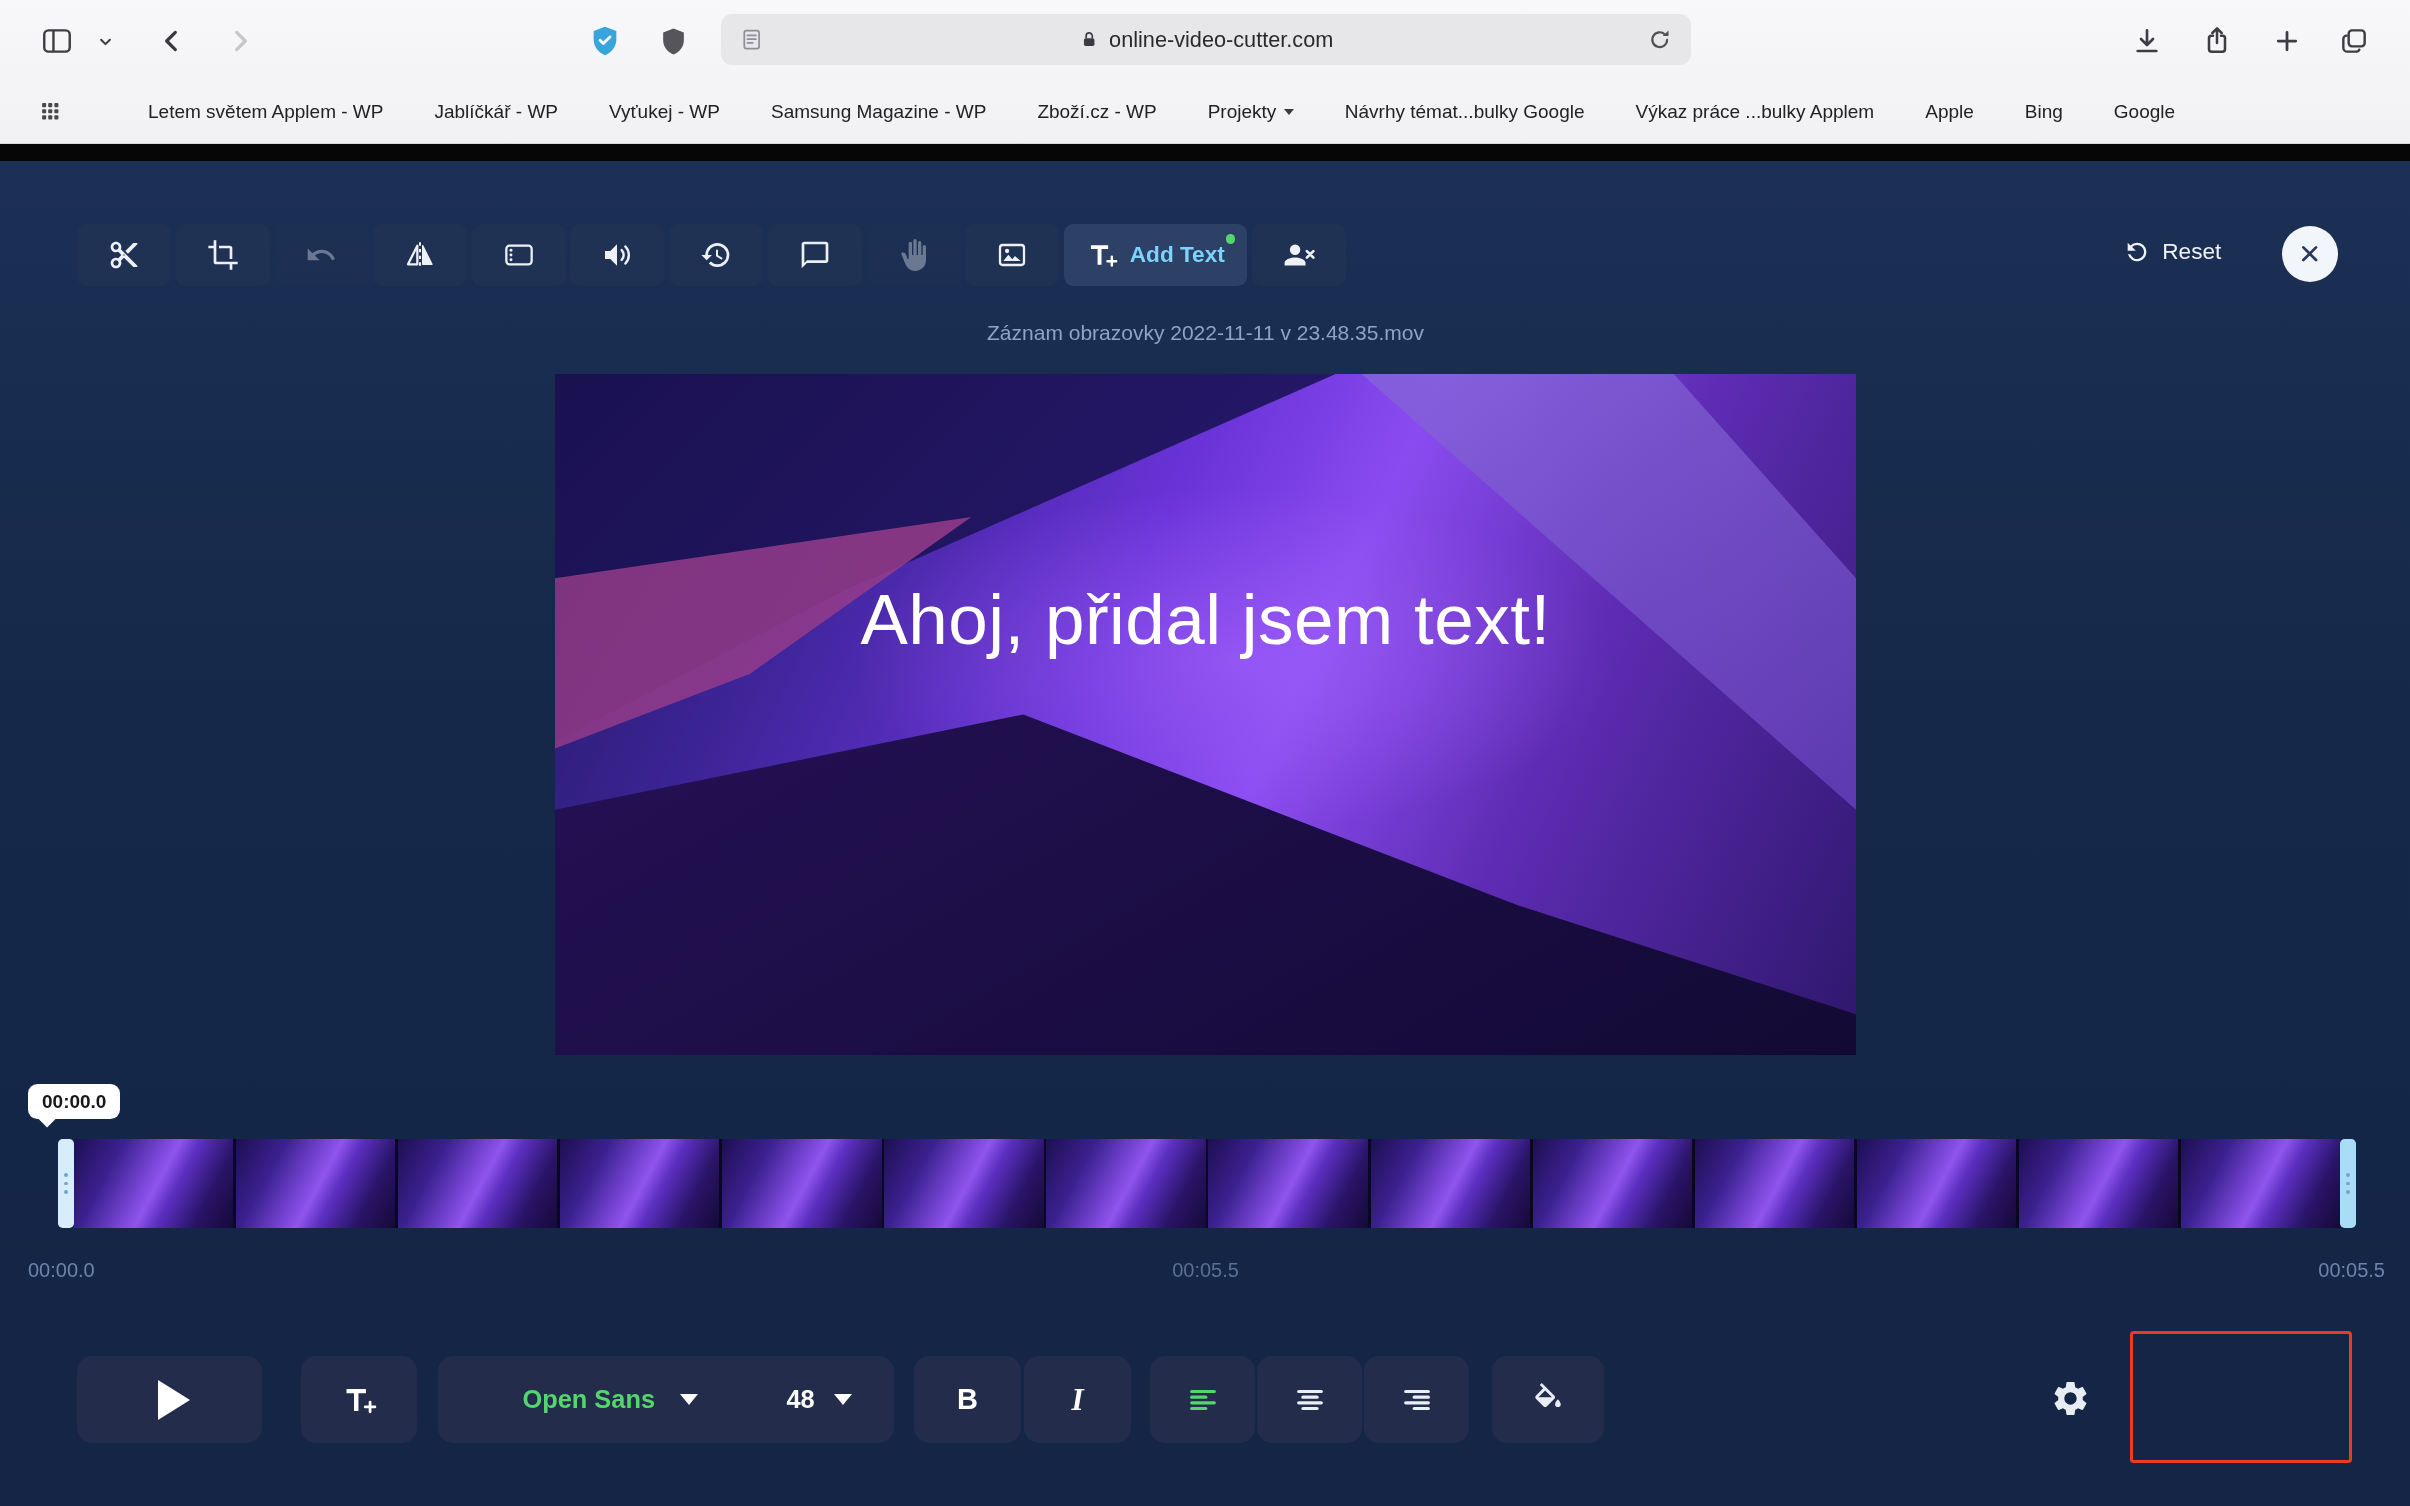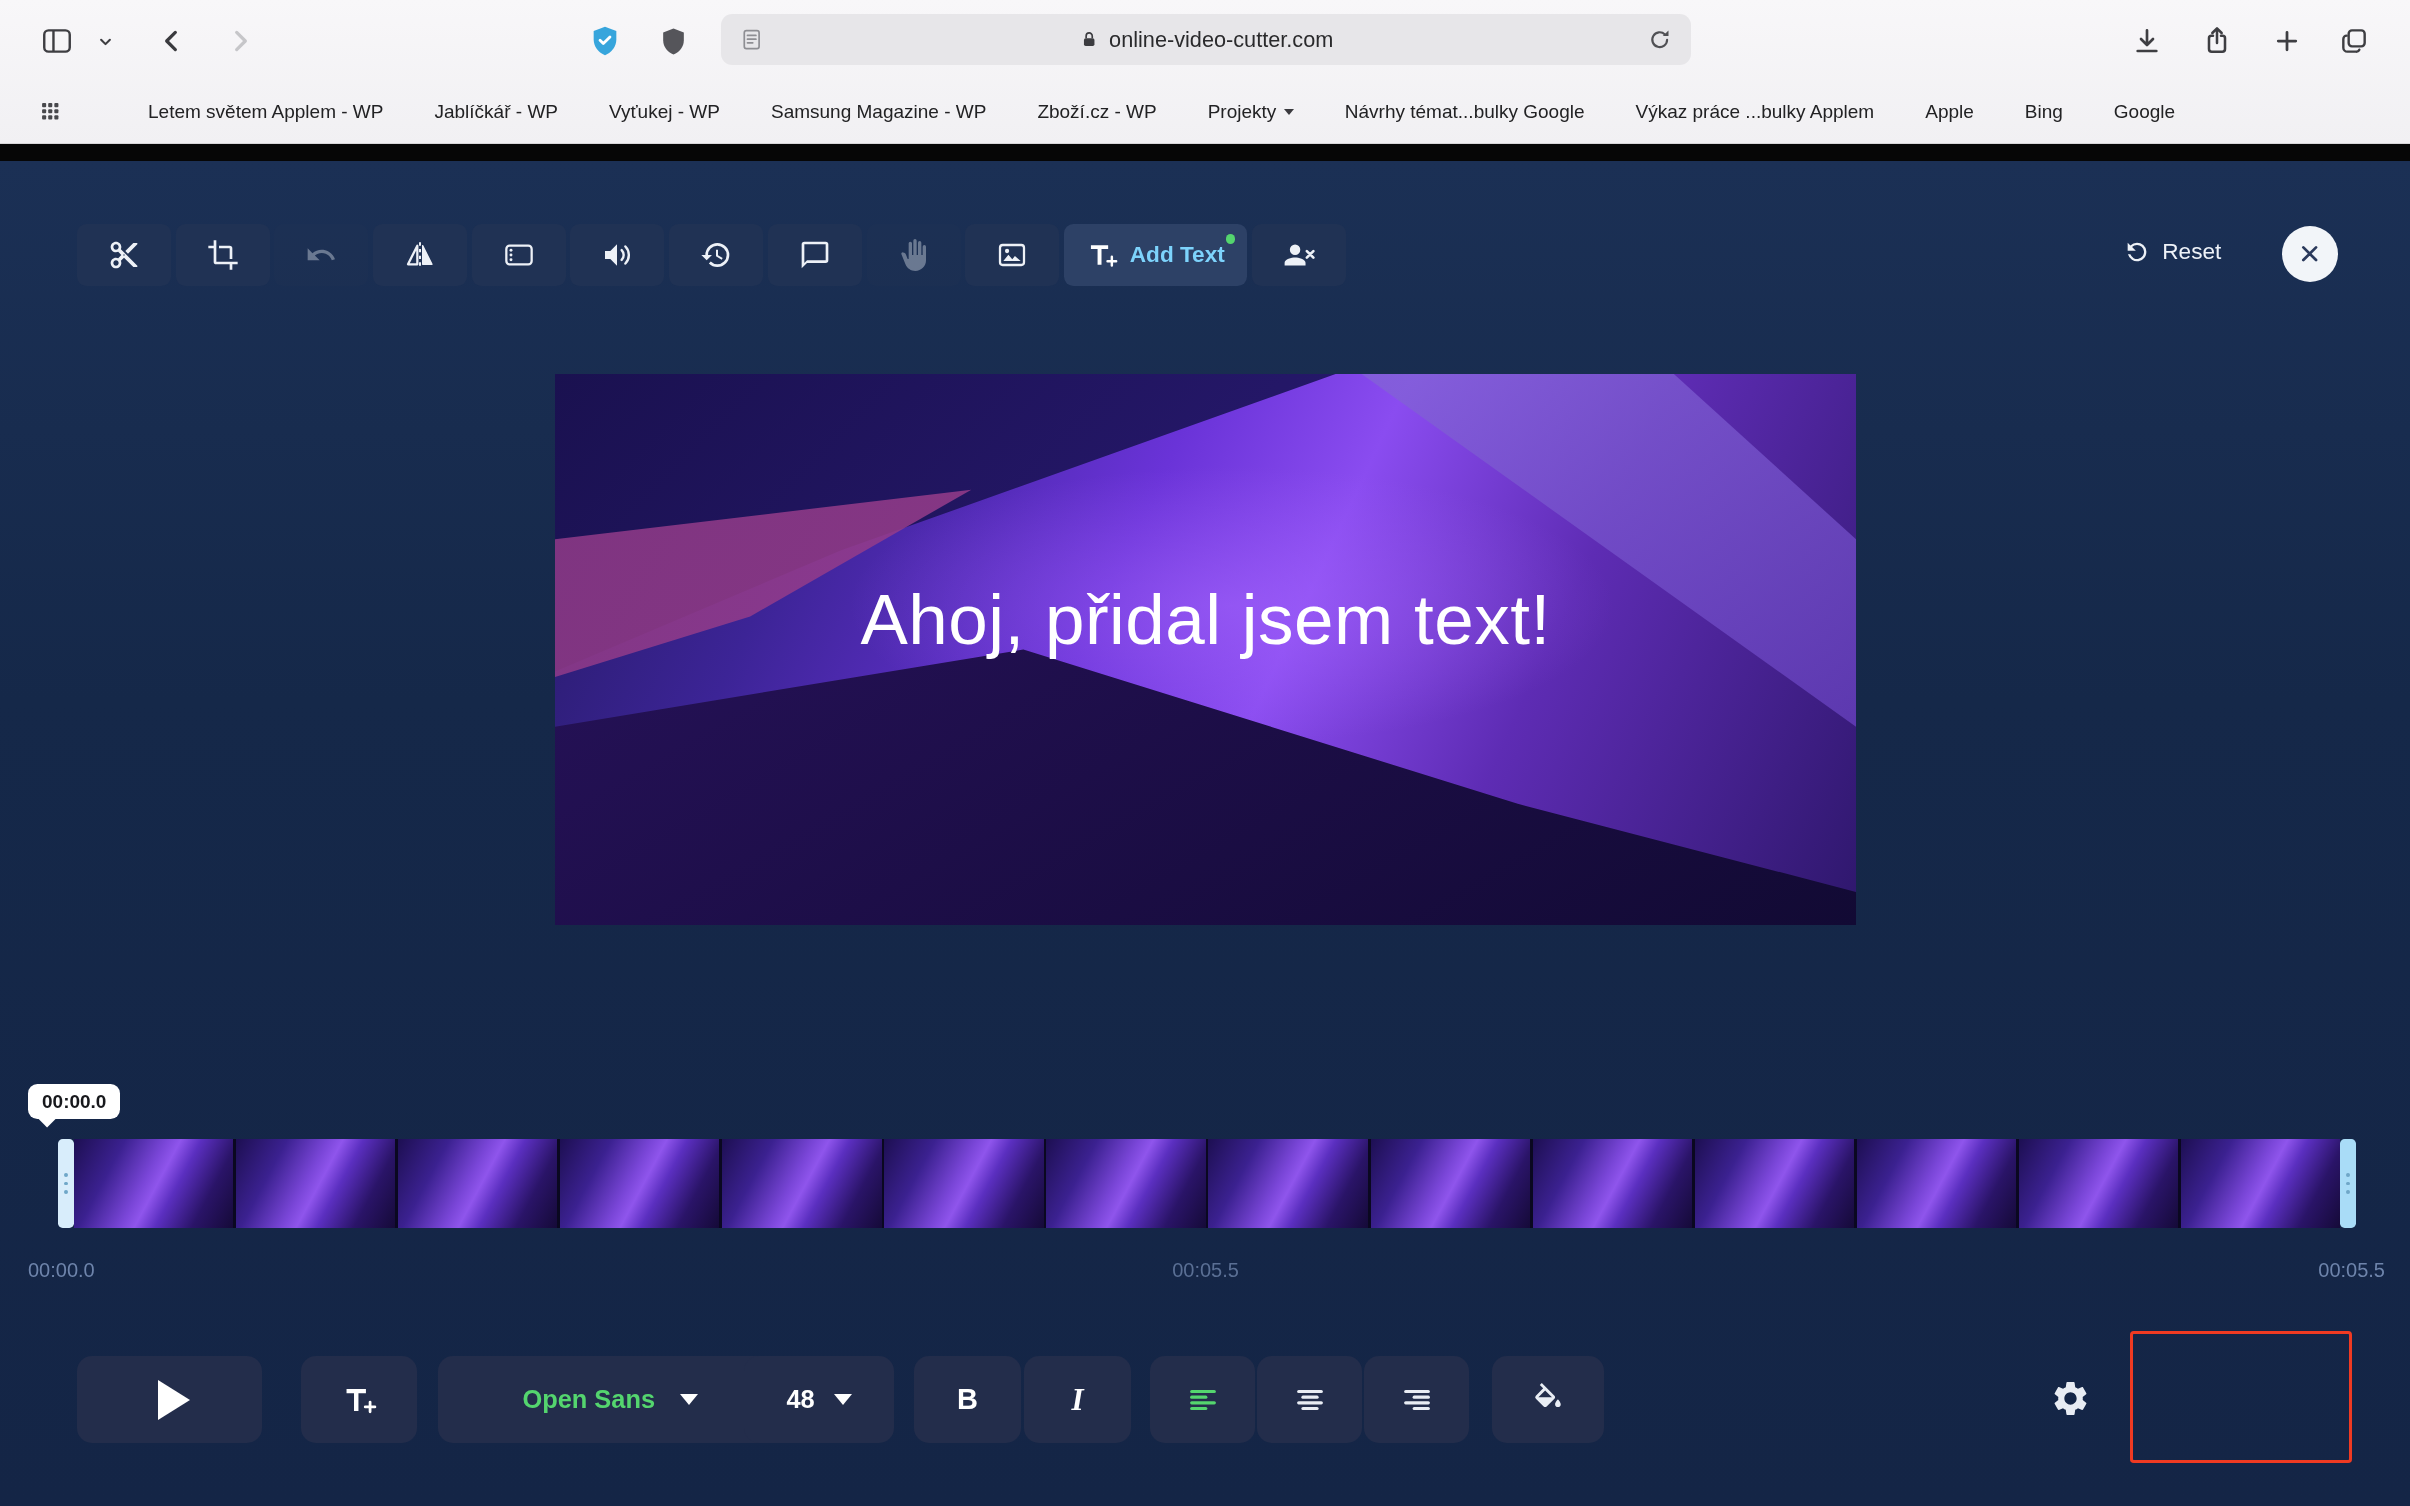--- a/index.html
+++ b/index.html
@@ -288,6 +288,7 @@
         </svg>
     </button>
 
+    <div class="filename">Záznam obrazovky 2022-11-11 v 23.48.35.mov</div>
 
     <div class="video">
       <div class="layer v-base"></div>

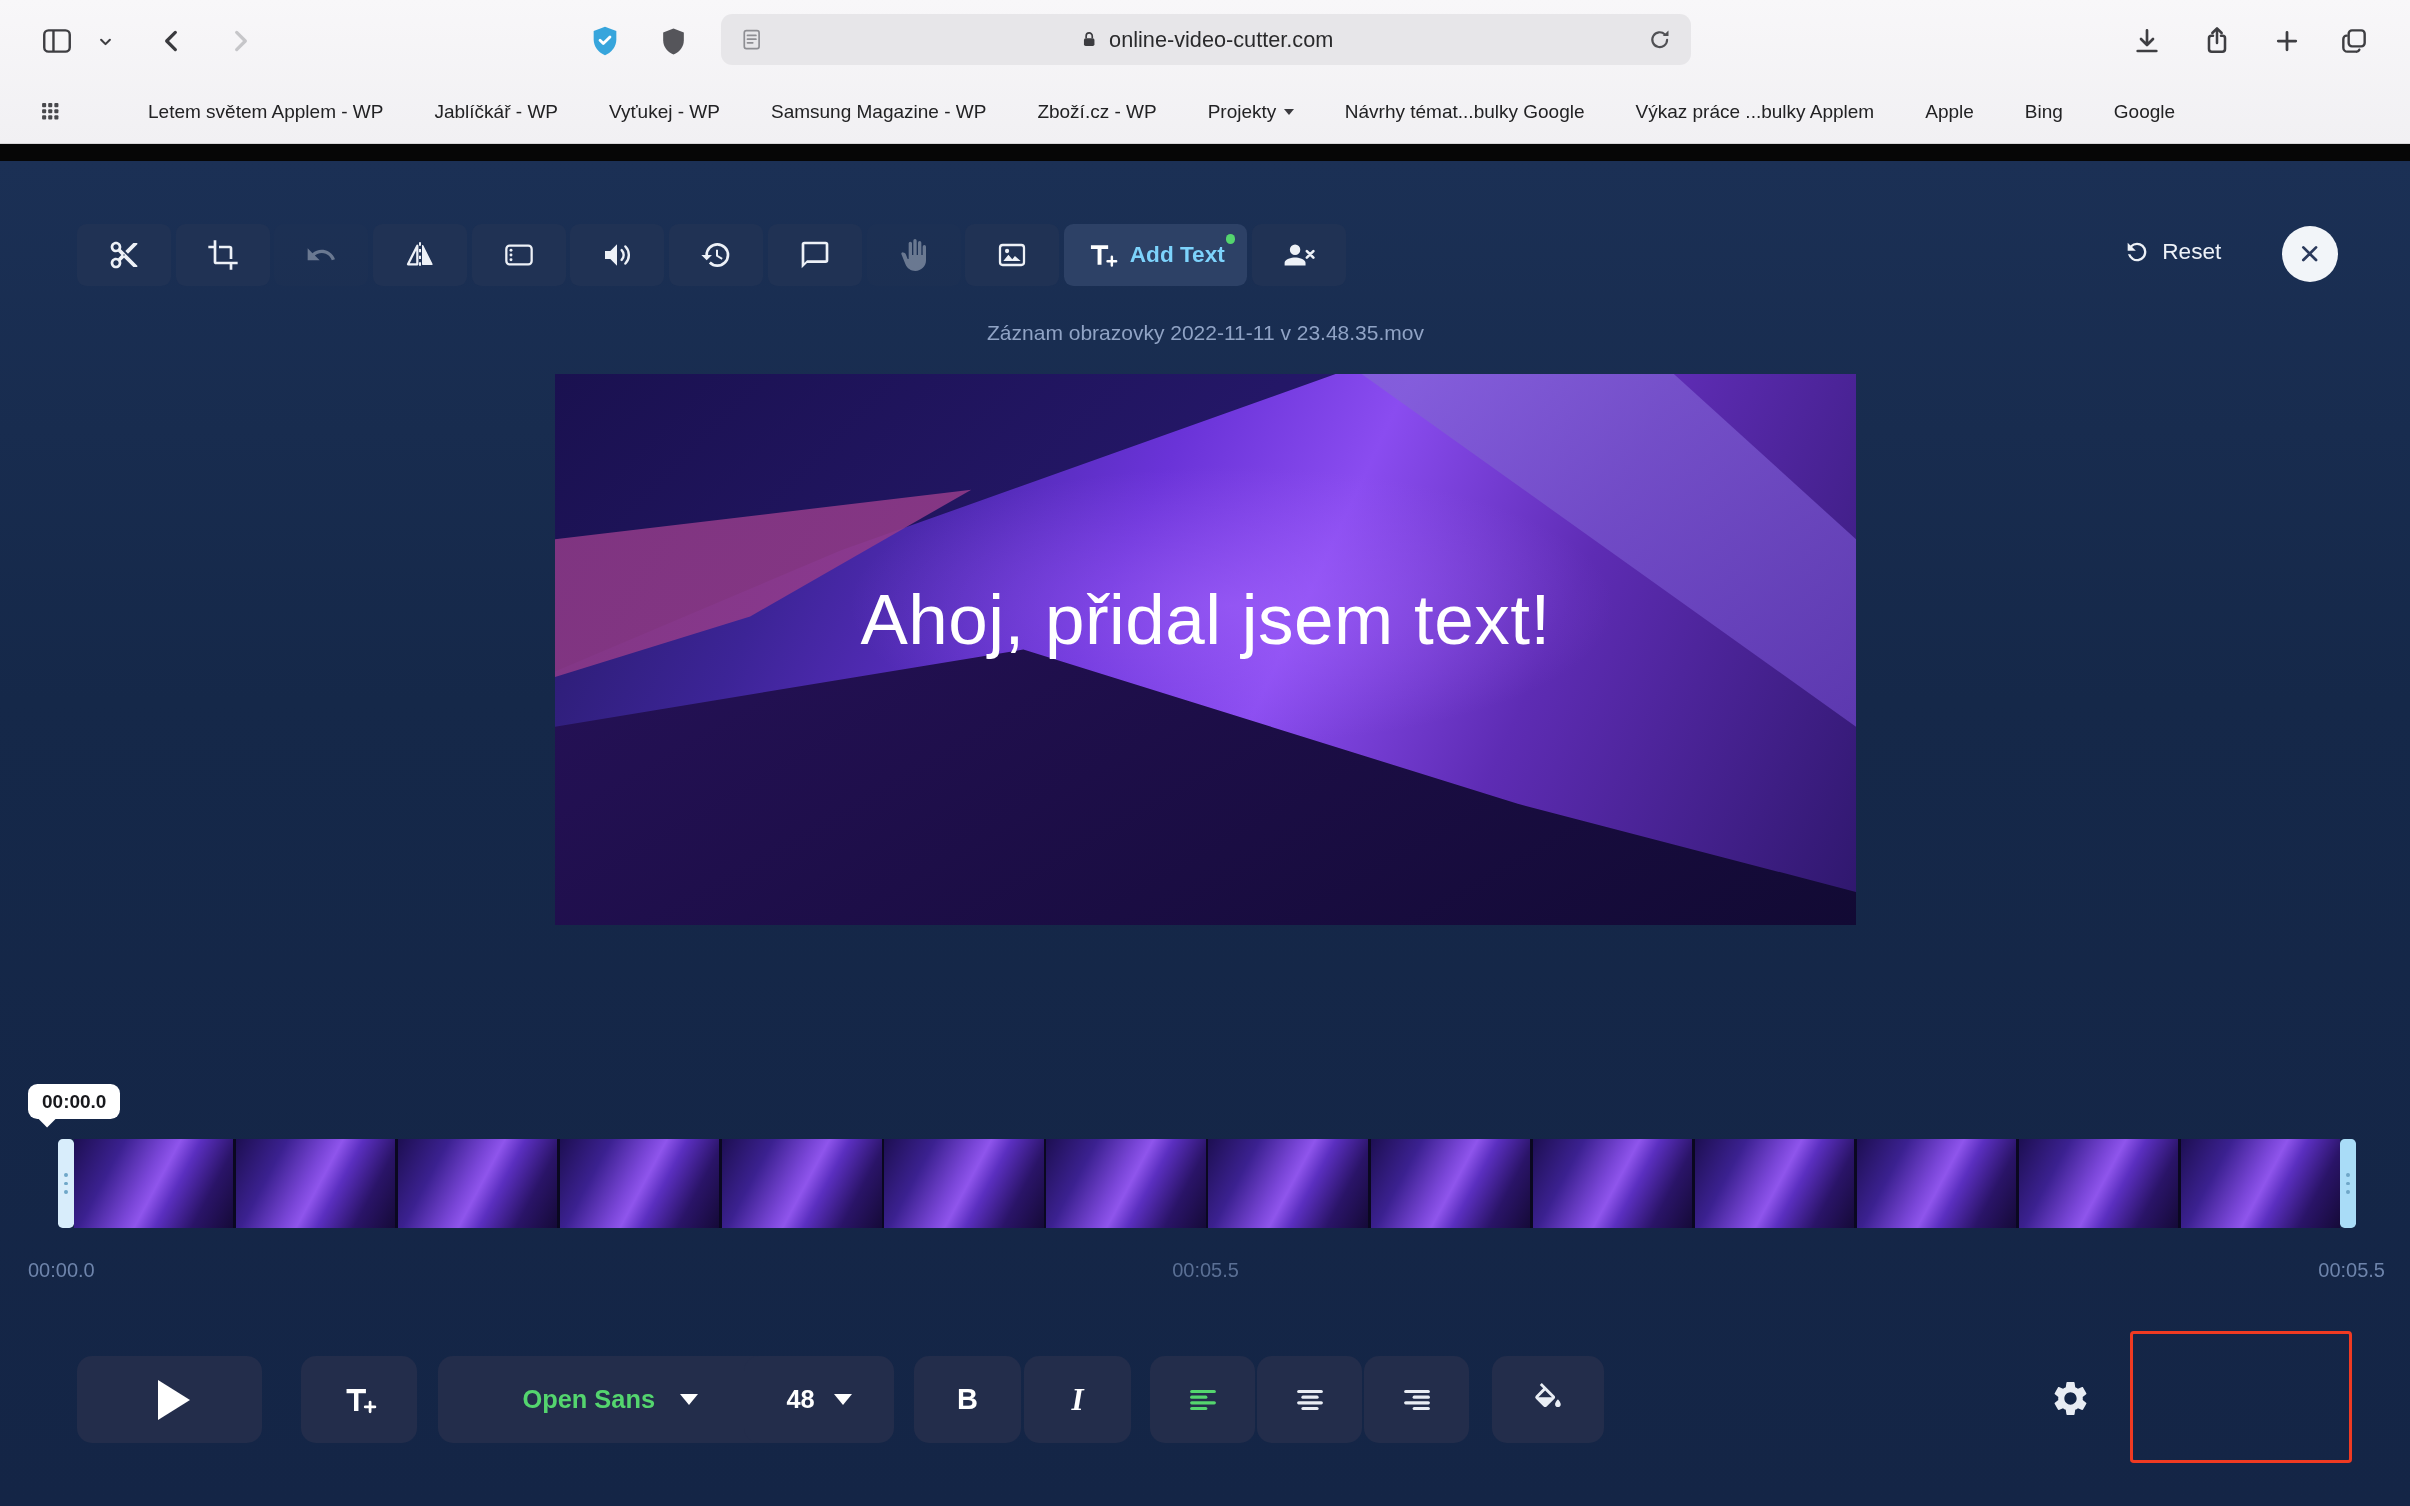--- a/index.html
+++ b/index.html
@@ -38,7 +38,7 @@
 
   .filename { position:absolute; top:160px; width:100%; text-align:center; color:#90a3c5; font-size:21px; }
 
-  .video { position:absolute; left:555px; top:213px; width:1301px; height:551px; overflow:hidden; }
+  .video { position:absolute; left:555px; top:213px; width:1301px; height:681px; overflow:hidden; }
   .layer { position:absolute; inset:0; }
   .v-base { background:linear-gradient(115deg,#241a63 0%,#3c2496 20%,#6a33d8 42%,#8a4cf0 55%,#5e2cb4 72%,#2e176c 100%); }
   .v-w1 { clip-path:polygon(0 0,60% 0,22% 32%,0 54%); background:linear-gradient(135deg,#1a1150,#33208a); }

